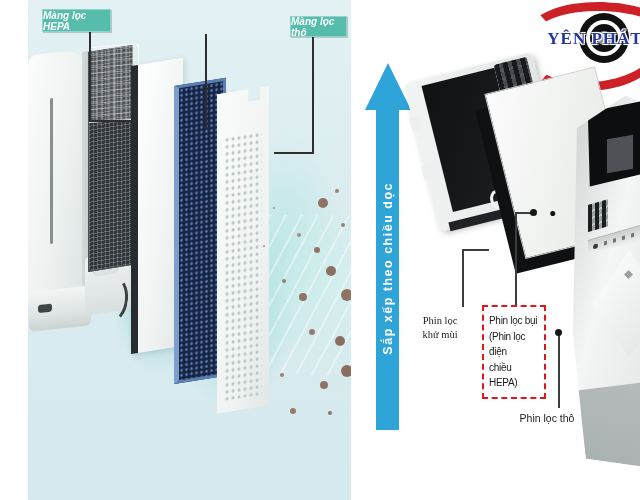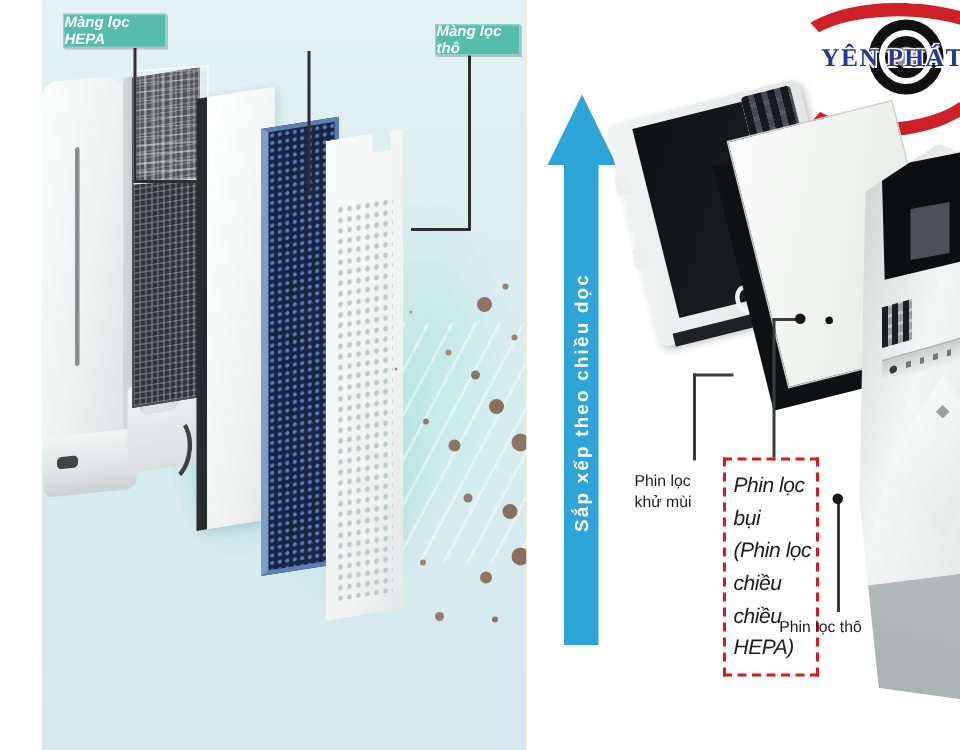--- a/index.html
+++ b/index.html
@@ -147,7 +147,7 @@
   .rdot{position:absolute;width:7px;height:7px;border-radius:50%;background:#161616;}
   .d2{left:179px;top:209px;} .d3{left:204px;top:329px;}
   .callout{position:absolute;color:#1b1b1b;font-size:10.5px;line-height:1.35;}
-  .co-odor{left:72px;top:314px;width:58px;}
+  .co-odor{left:60px;top:314px;width:58px;text-align:center;font-family:Liberation Serif, serif;}
   .co-dust{left:131px;top:305px;width:64px;border:2px dashed var(--box-red,#e0161d);
     padding:6px 2px 6px 5px;font-size:14px;letter-spacing:-.3px;line-height:1.55;background:rgba(255,255,255,.75);box-sizing:border-box;font-style:italic;}
   .co-coarse{left:160px;top:411px;width:72px;text-align:center;}

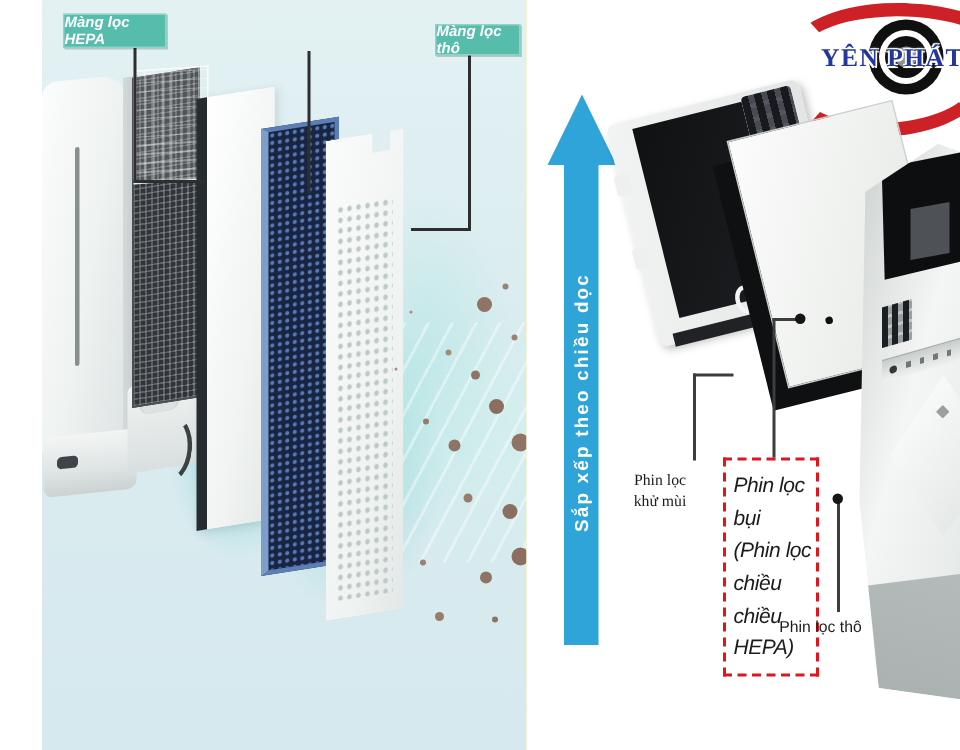--- a/index.html
+++ b/index.html
@@ -149,7 +149,7 @@
   .callout{position:absolute;color:#1b1b1b;font-size:10.5px;line-height:1.35;}
   .co-odor{left:60px;top:314px;width:58px;text-align:center;font-family:Liberation Serif, serif;}
   .co-dust{left:131px;top:305px;width:64px;border:2px dashed var(--box-red,#e0161d);
-    padding:6px 2px 6px 5px;font-size:14px;letter-spacing:-.3px;line-height:1.55;background:rgba(255,255,255,.75);box-sizing:border-box;font-style:italic;}
+    padding:6px 2px 6px 5px;font-size:10px;letter-spacing:-.3px;line-height:1.55;background:rgba(255,255,255,.75);box-sizing:border-box;}
   .co-coarse{left:160px;top:411px;width:72px;text-align:center;}
 </style>
 </head>

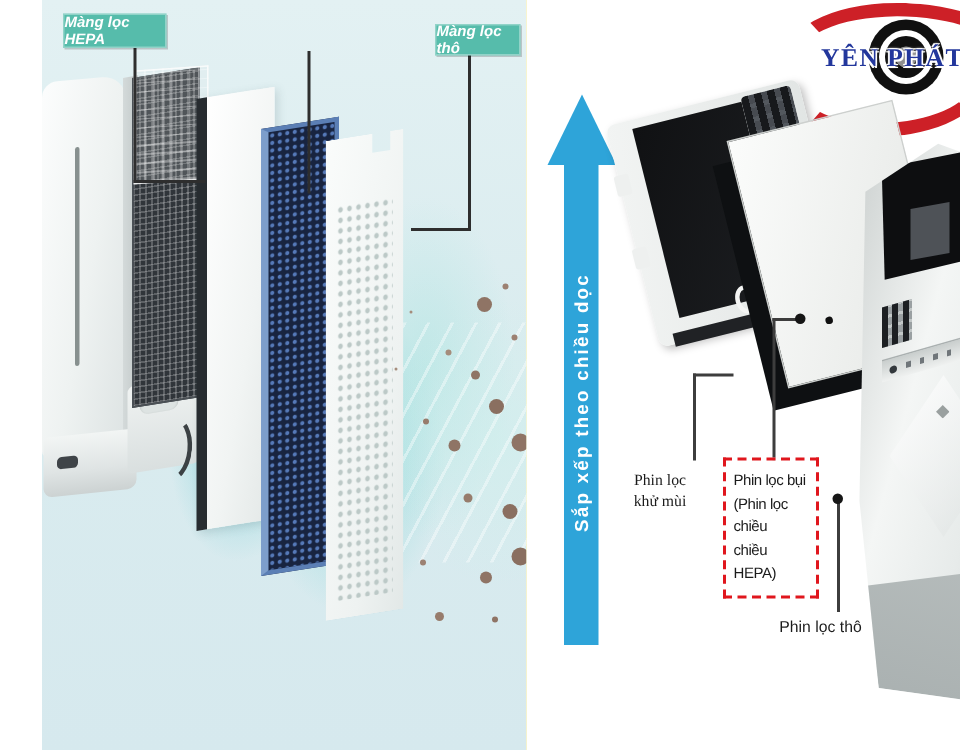--- a/index.html
+++ b/index.html
@@ -261,7 +261,7 @@
     </div>
     <div class="callout co-dust">
       <div>Phin lọc bụi</div>
-      <div>(Phin lọc chiều</div>
+      <div>(Phin lọc điện</div>
       <div>chiều HEPA)</div>
     </div>
     <div class="callout co-coarse">

